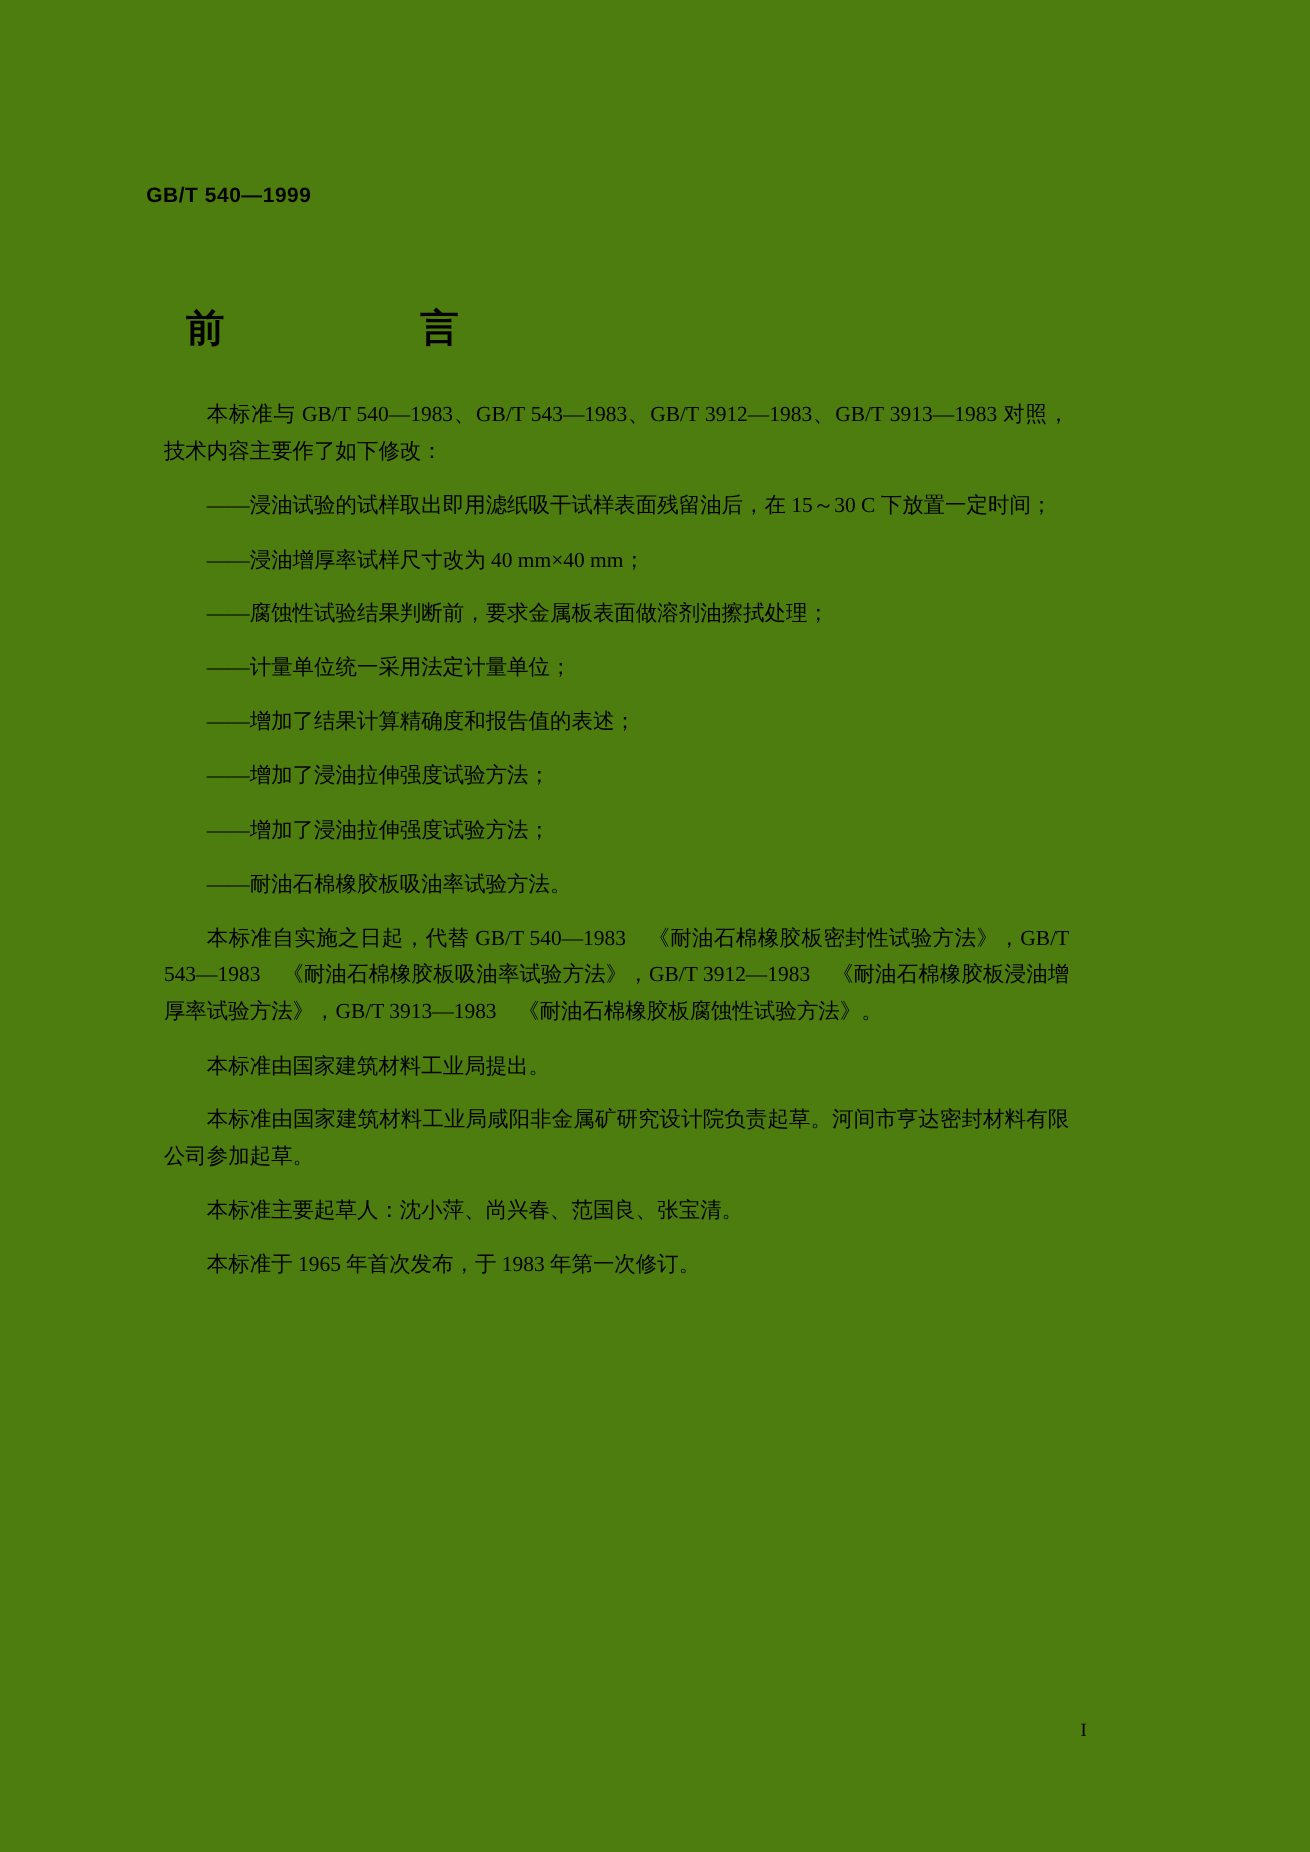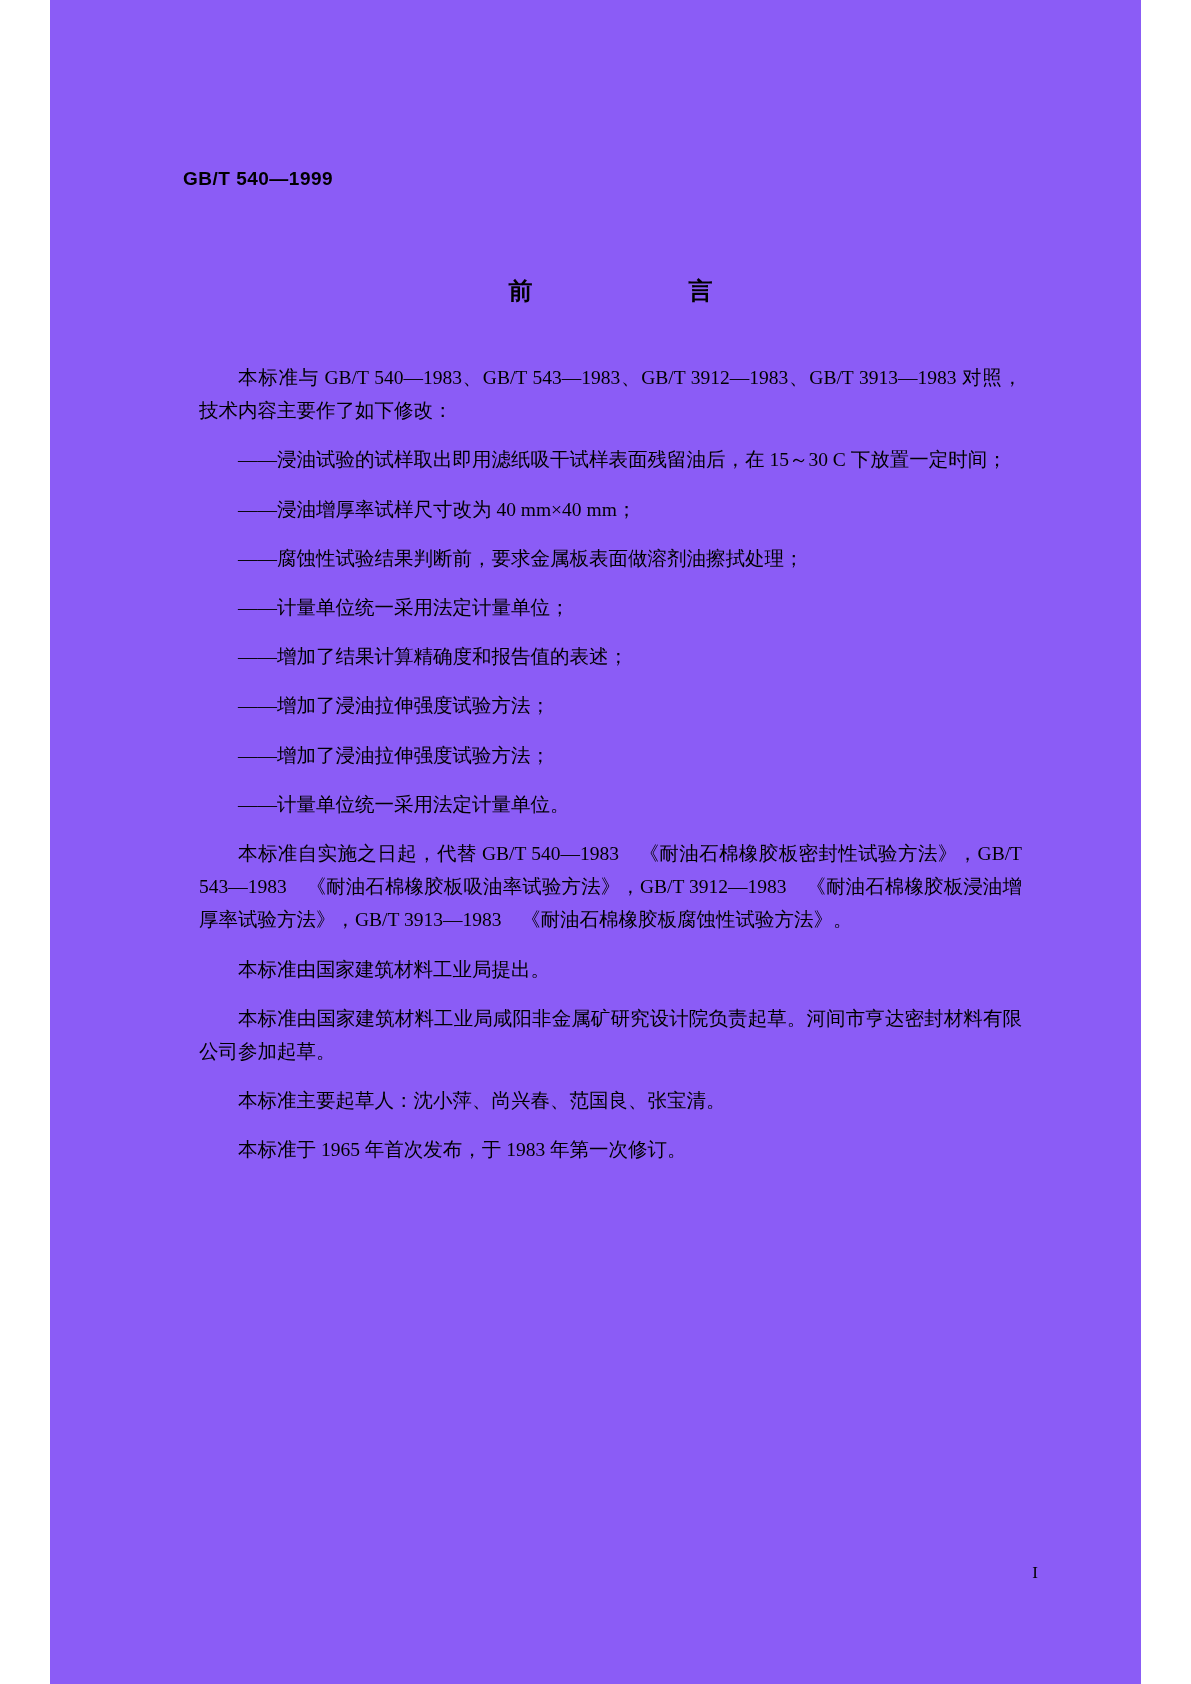--- a/index.html
+++ b/index.html
@@ -13,10 +13,10 @@
   }
   .page {
     position: relative;
-    width: 1091px;
+    width: 1191px;
     height: 1684px;
     margin: 0 auto;
-    background: #8b5cf6;
+    background: #4d7c0f;
     overflow: hidden;
   }
   .content {

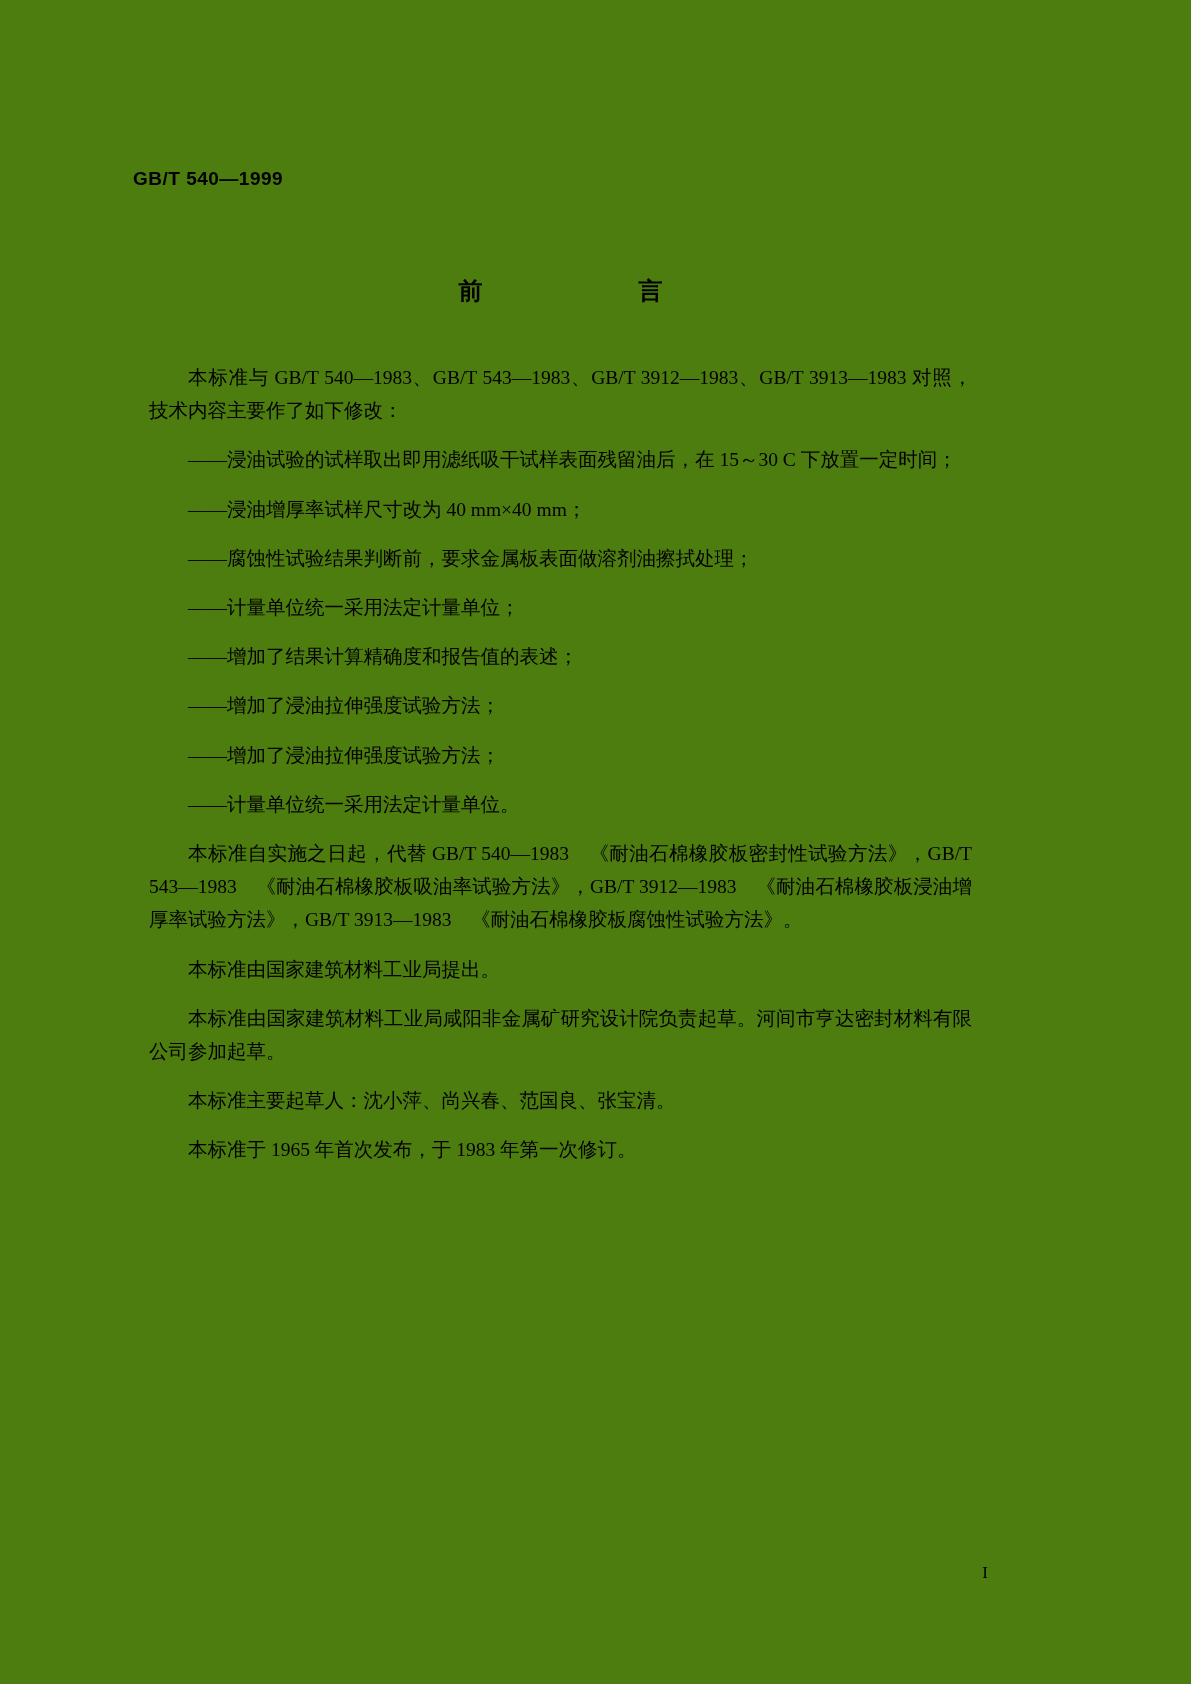--- a/index.html
+++ b/index.html
@@ -41,8 +41,8 @@
     top: 275px;
     left: 0;
     width: 855px;
-    text-align: center;
-    font-size: 24px;
+    text-align: left;
+    font-size: 35px;
     font-weight: bold;
     letter-spacing: 36px;
     text-indent: 36px;

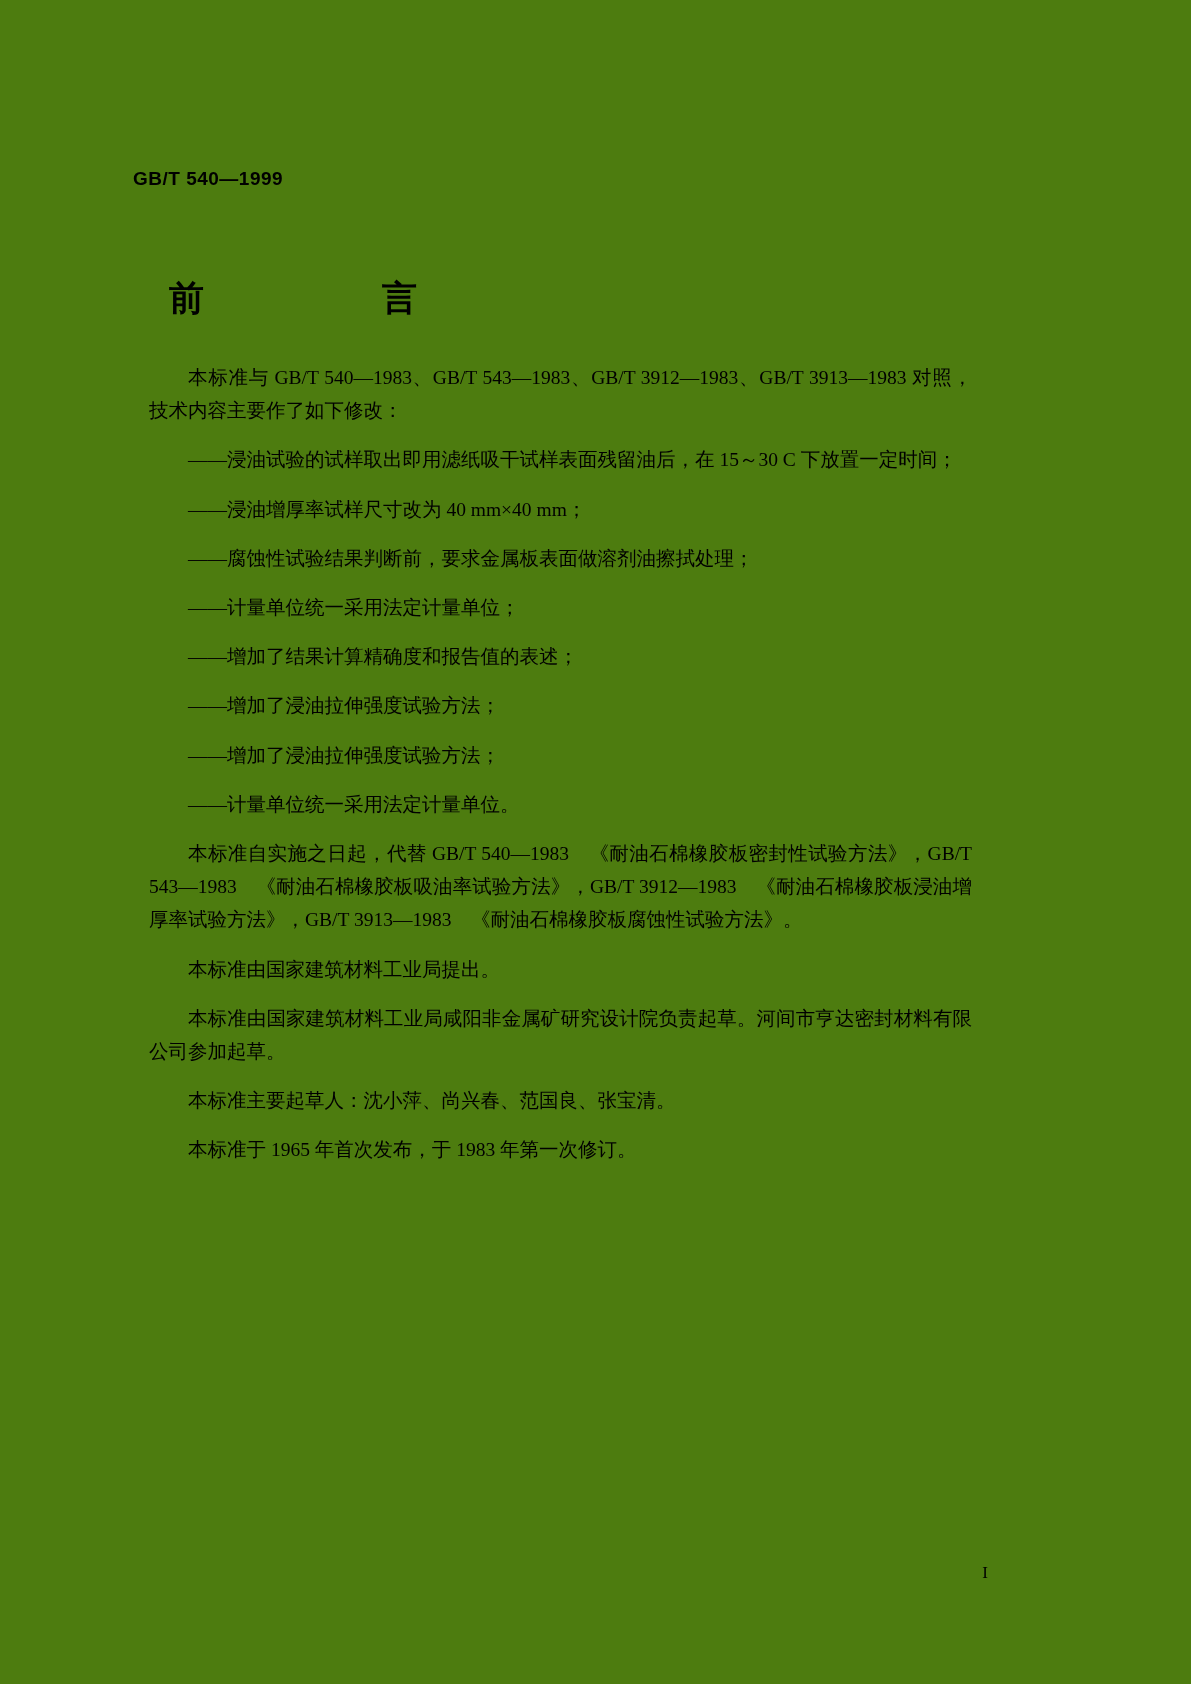--- a/index.html
+++ b/index.html
@@ -96,7 +96,7 @@
       <p class="dash-item">——增加了结果计算精确度和报告值的表述；</p>
       <p class="dash-item">——增加了浸油拉伸强度试验方法；</p>
       <p class="dash-item">——增加了浸油拉伸强度试验方法；</p>
-      <p class="dash-item">——计量单位统一采用法定计量单位。</p>
+      <p class="dash-item">——耐油石棉橡胶板吸油率试验方法。</p>
       <p class="indent">本标准自实施之日起，代替 GB/T 540—1983　《耐油石棉橡胶板密封性试验方法》，GB/T 543—1983　《耐油石棉橡胶板吸油率试验方法》，GB/T 3912—1983　《耐油石棉橡胶板浸油增厚率试验方法》，GB/T 3913—1983　《耐油石棉橡胶板腐蚀性试验方法》。</p>
       <p class="indent">本标准由国家建筑材料工业局提出。</p>
       <p class="indent">本标准由国家建筑材料工业局咸阳非金属矿研究设计院负责起草。河间市亨达密封材料有限公司参加起草。</p>

